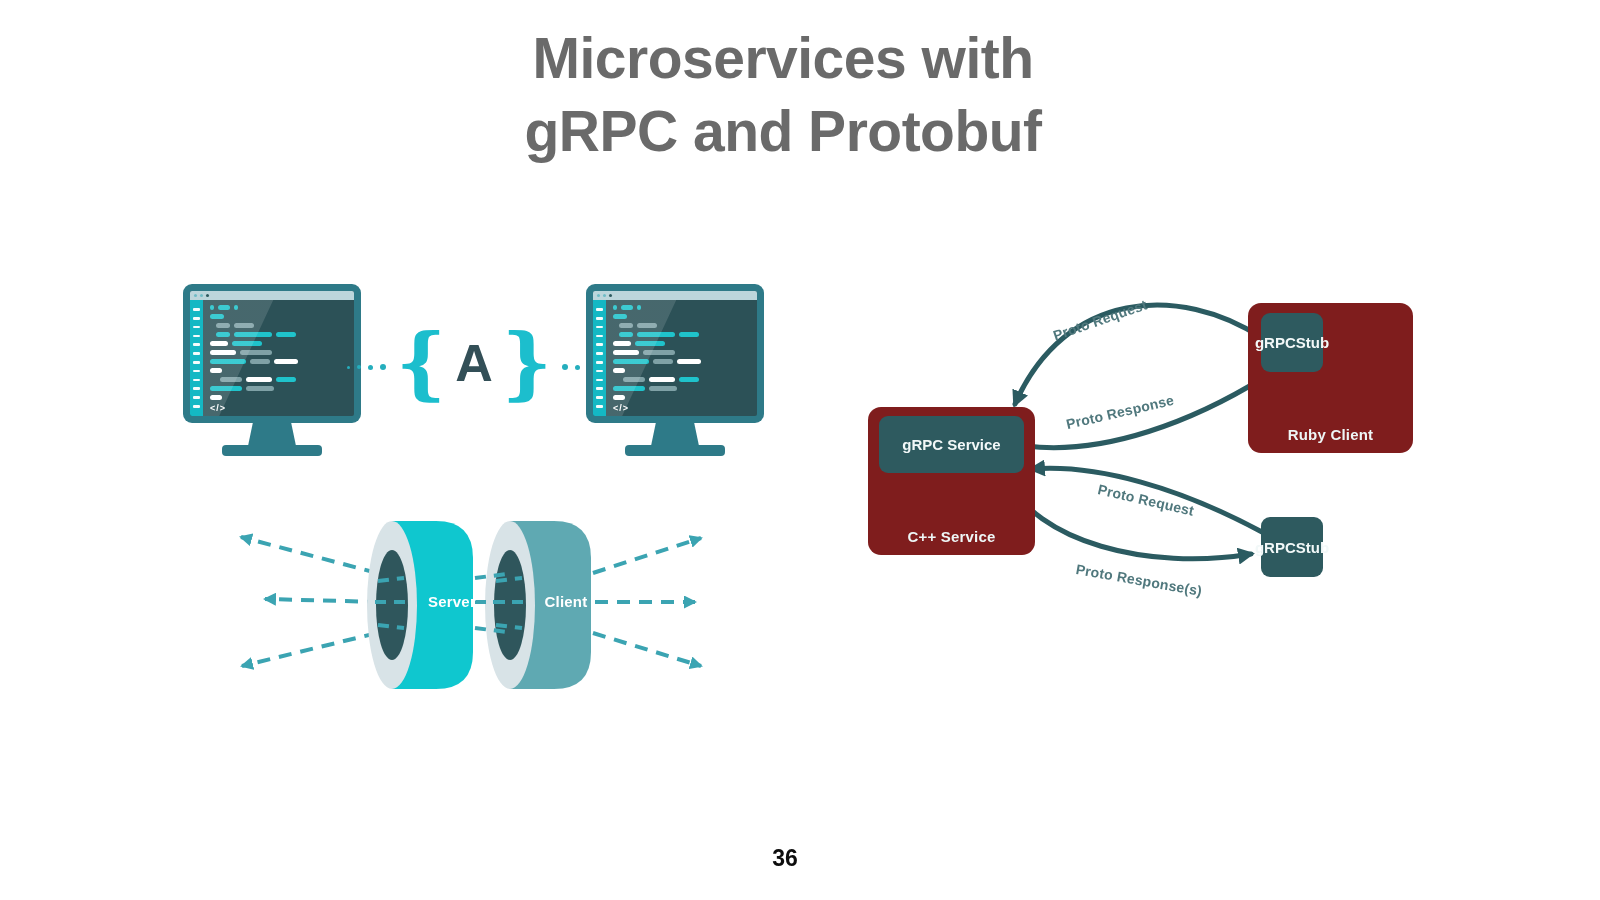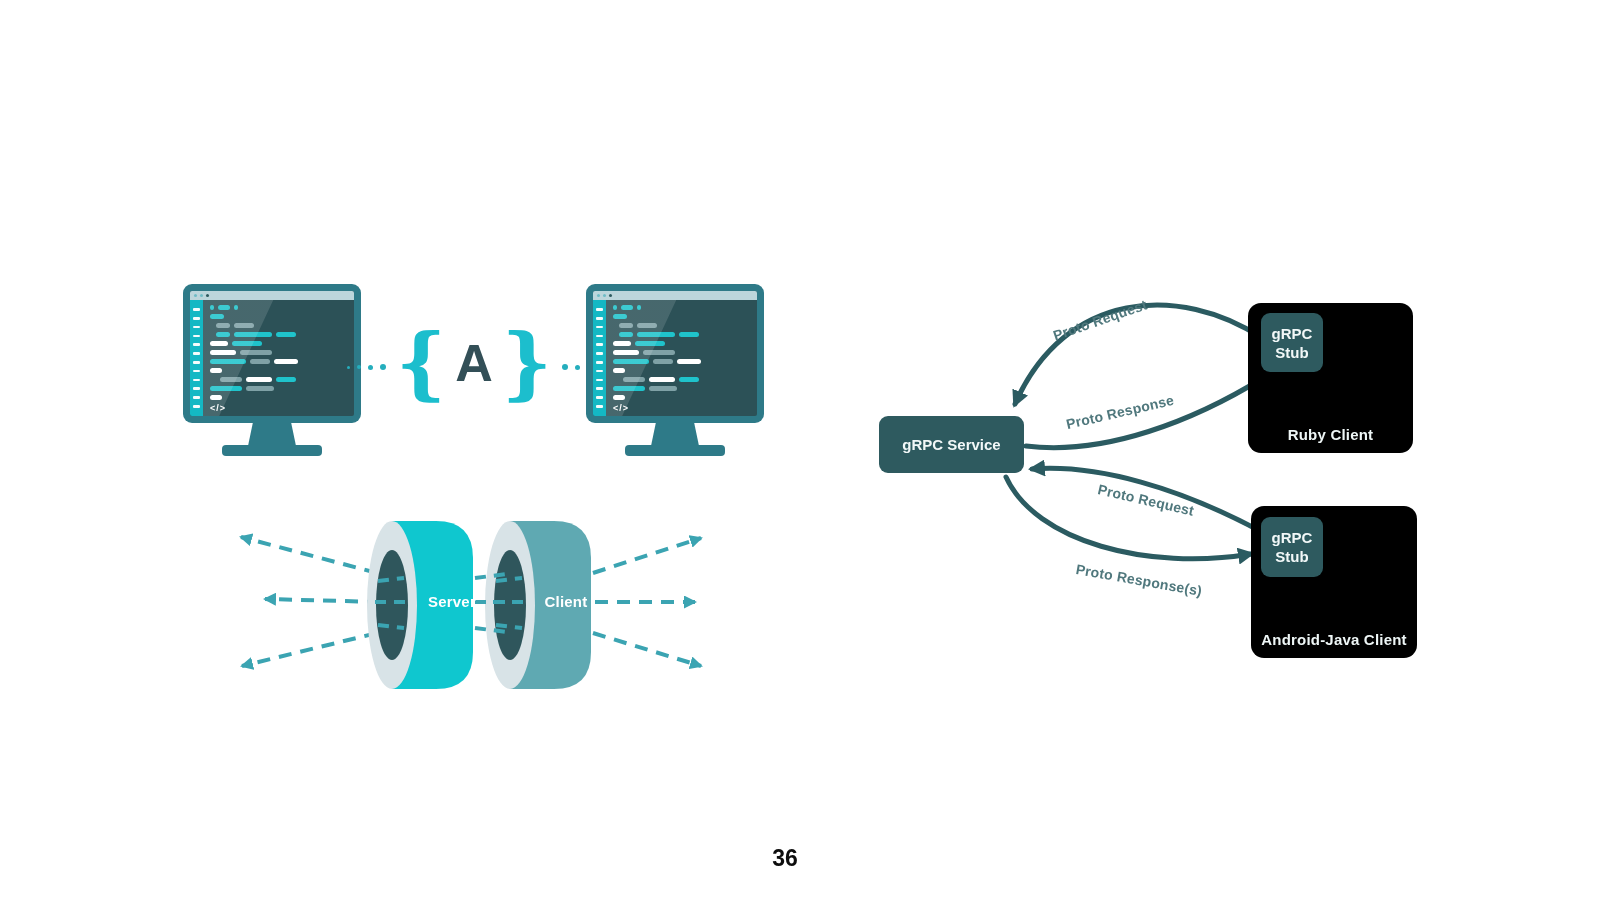--- a/index.html
+++ b/index.html
@@ -90,6 +90,10 @@
 
 <div class="slide">
 
+  <h1 class="title">
+    <span>Microservices with</span><br>
+    <span>gRPC and Protobuf</span>
+  </h1>
 
   <div class="monitor" style="left:183px;top:284px;">
     <div class="mon-frame">

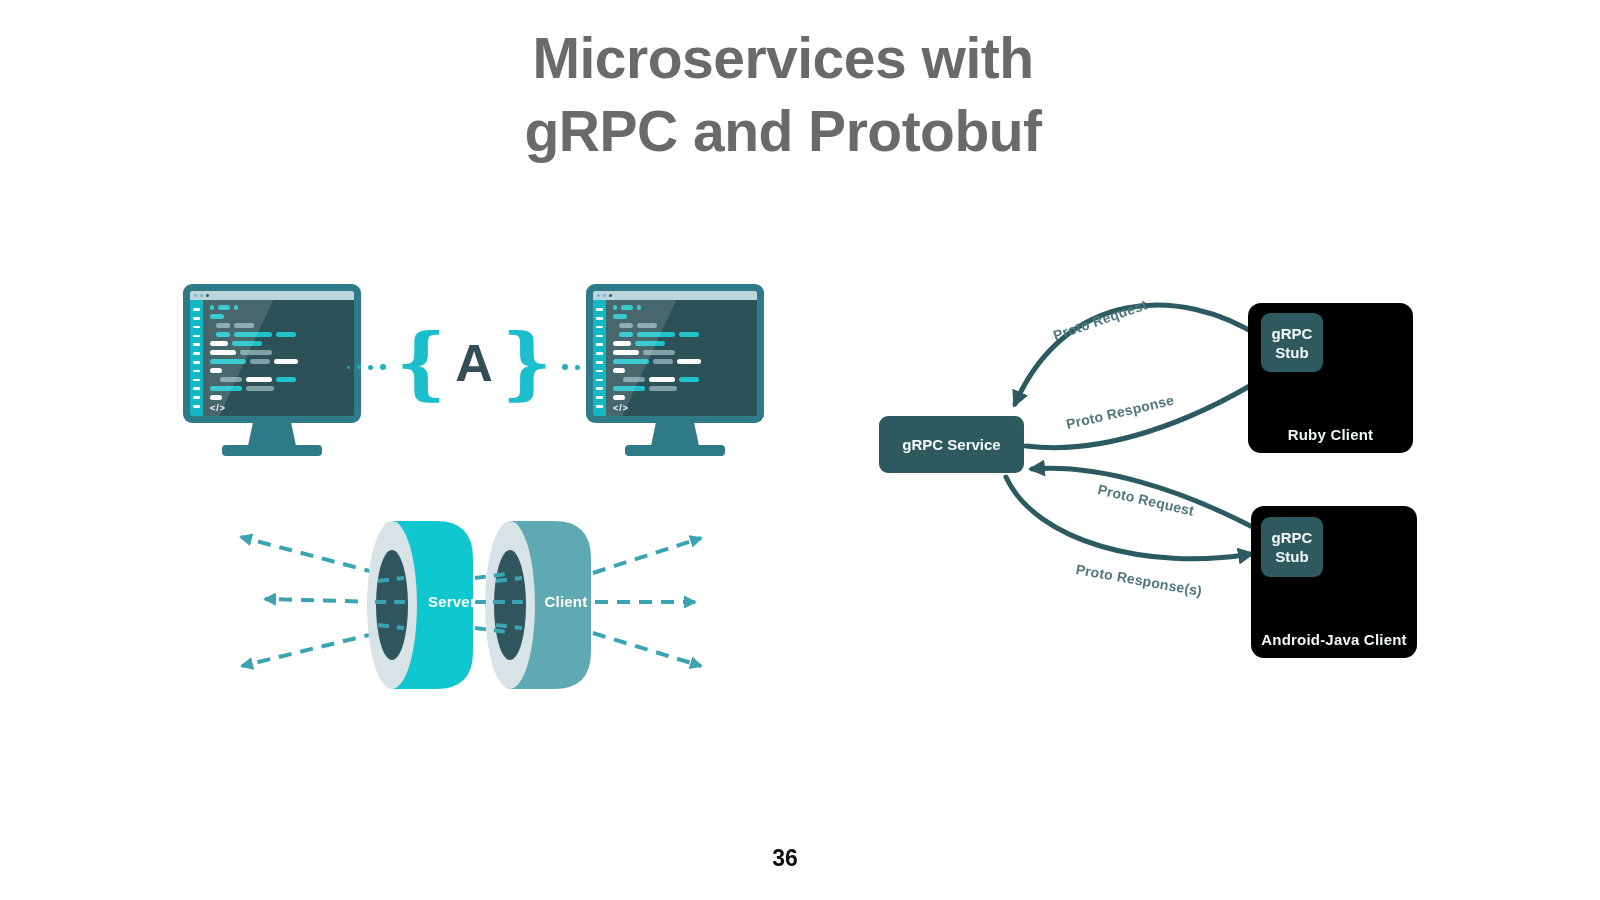--- a/index.html
+++ b/index.html
@@ -77,7 +77,7 @@
   }
   .dbox{
     position:absolute;background:#2E5A5F;border-radius:9px;
-    display:flex;flex-direction:column;align-items:center;justify-content:center;
+    display:flex;flex-direction:row;align-items:center;justify-content:center;
     color:#f2f8f8;font-size:15px;font-weight:bold;line-height:19px;text-align:center;
   }
   .arrow-label{

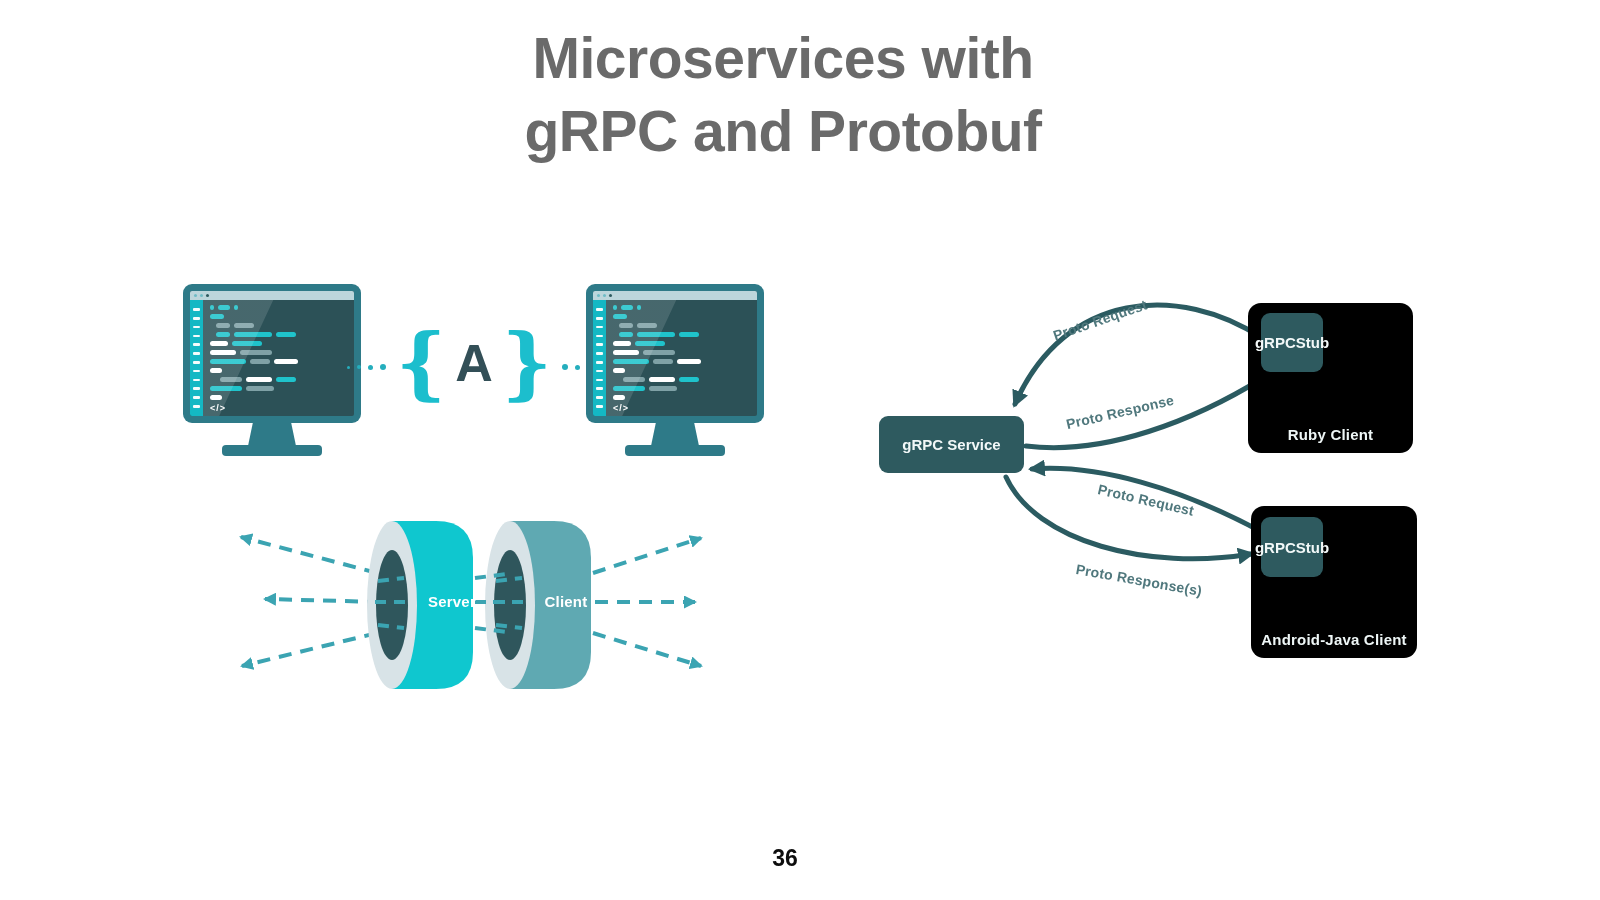--- a/index.html
+++ b/index.html
@@ -70,7 +70,7 @@
   
   .grpc{position:absolute;left:850px;top:280px;width:580px;height:400px;}
   .grpc svg{position:absolute;inset:0;}
-  .gbox{position:absolute;background:#000000;border-radius:13px;}
+  .gbox{position:absolute;background:#7f1d1d;border-radius:13px;}
   .gbox-label{
     position:absolute;left:0;right:0;bottom:10px;text-align:center;
     color:#eef6f6;font-size:15px;font-weight:bold;letter-spacing:.2px;

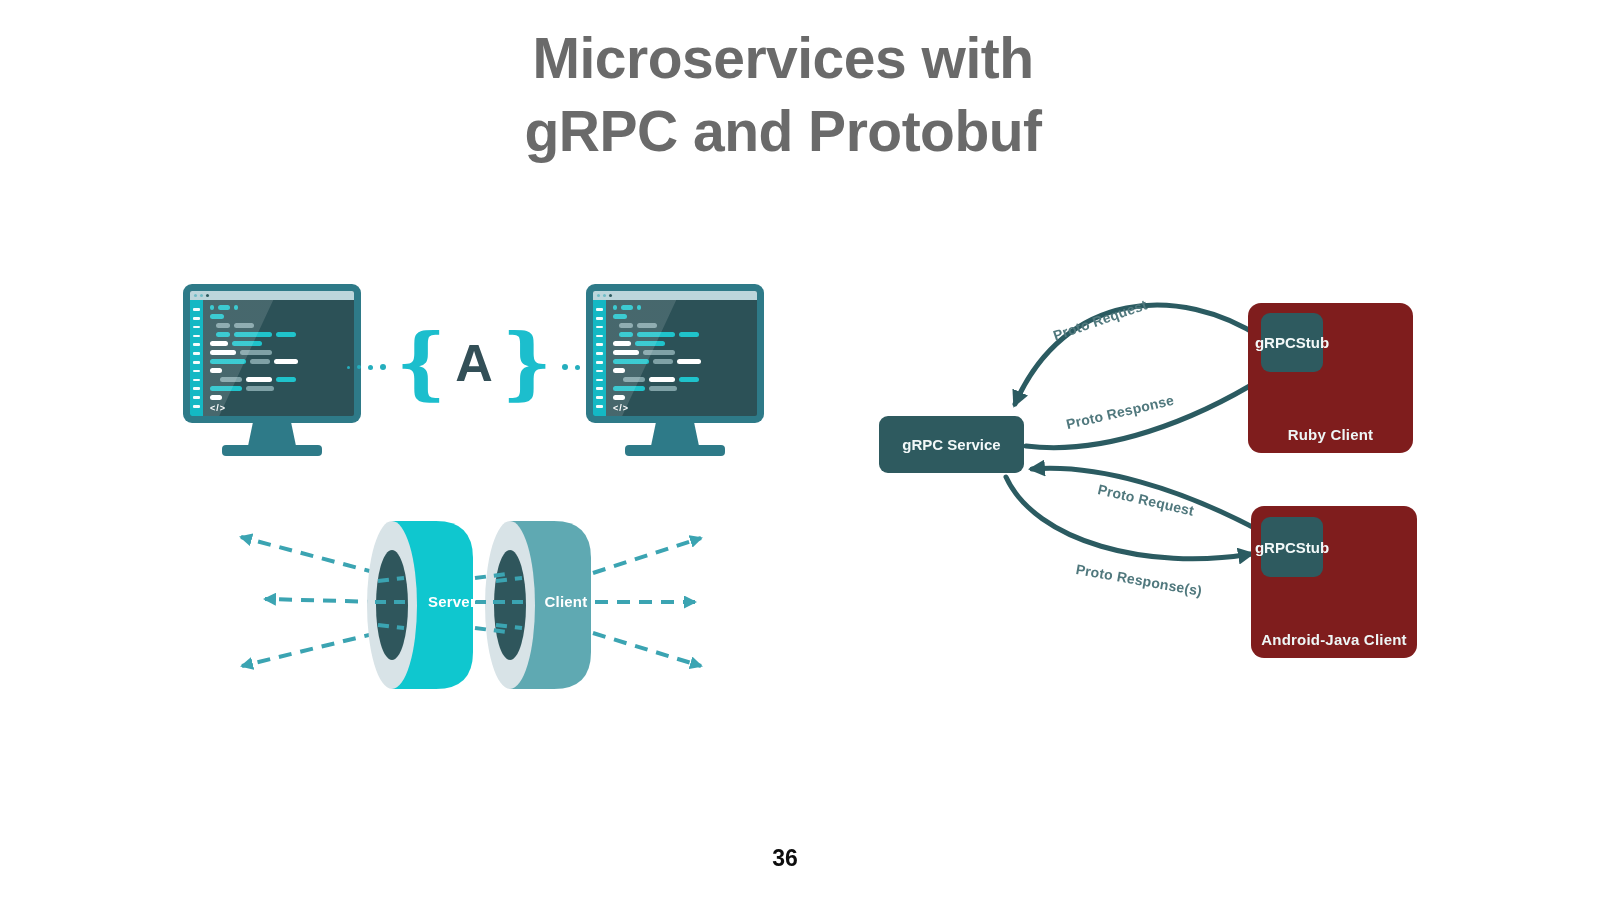--- a/index.html
+++ b/index.html
@@ -259,6 +259,9 @@
       </g>
     </svg>
 
+    <div class="gbox" style="left:18px;top:127px;width:167px;height:148px;">
+      <div class="gbox-label">C++ Service</div>
+    </div>
     <div class="dbox" style="left:29px;top:136px;width:145px;height:57px;">
       <span>gRPC Service</span>
     </div>

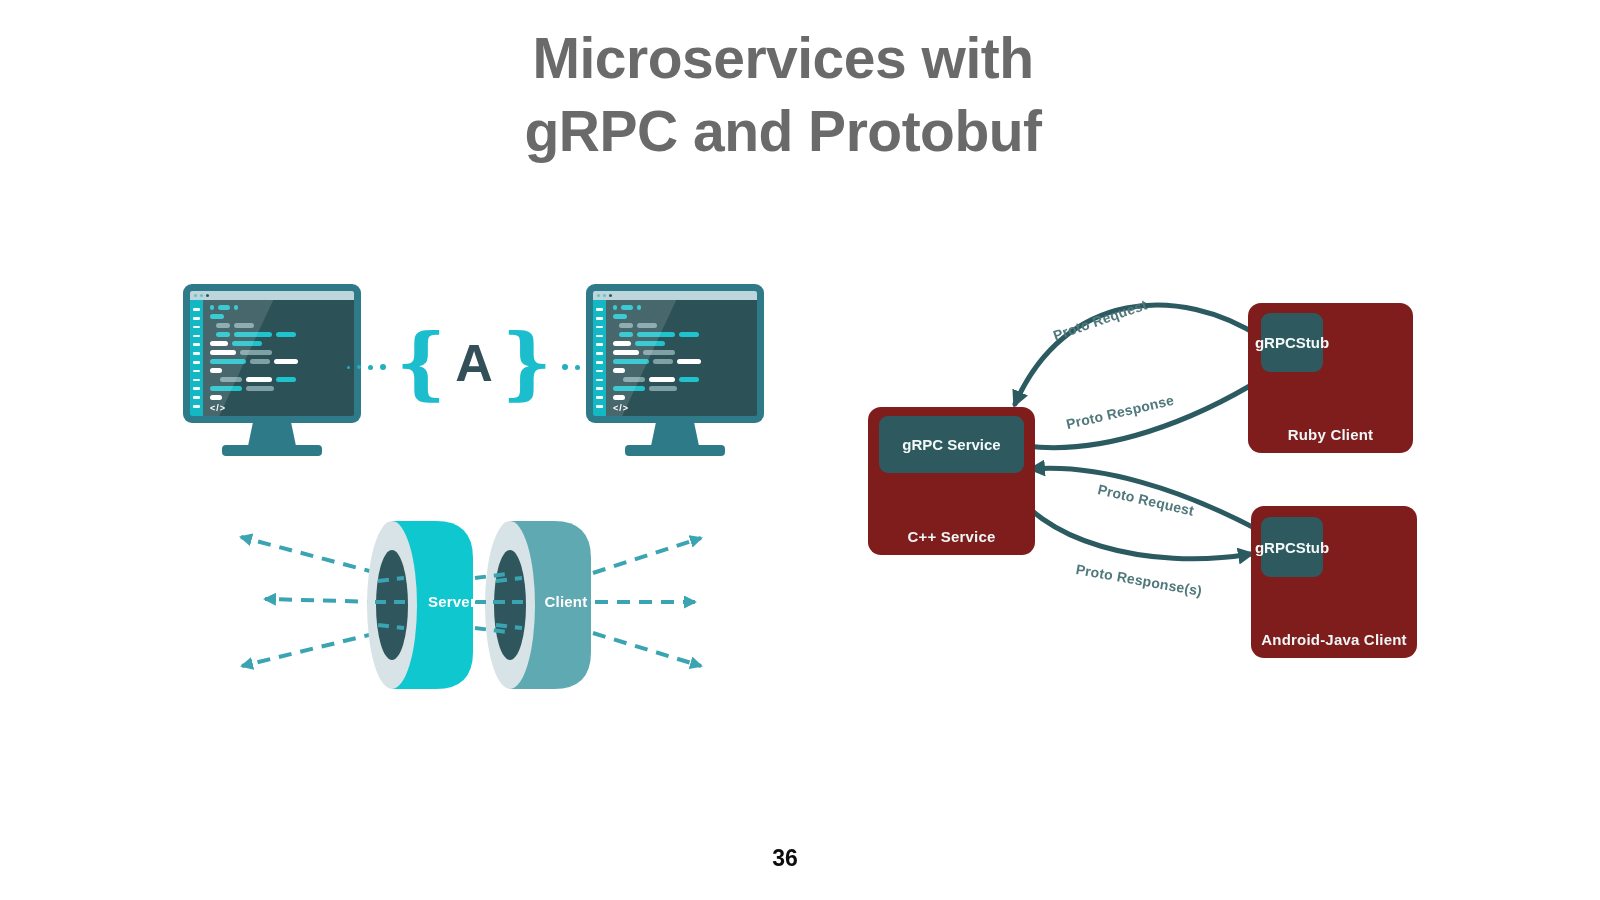--- a/index.html
+++ b/index.html
@@ -274,9 +274,6 @@
       <span>Stub</span>
     </div>
 
-    <div class="gbox" style="left:401px;top:226px;width:166px;height:152px;">
-      <div class="gbox-label">Android-Java Client</div>
-    </div>
     <div class="dbox" style="left:411px;top:237px;width:62px;height:60px;">
       <span>gRPC</span>
       <span>Stub</span>

